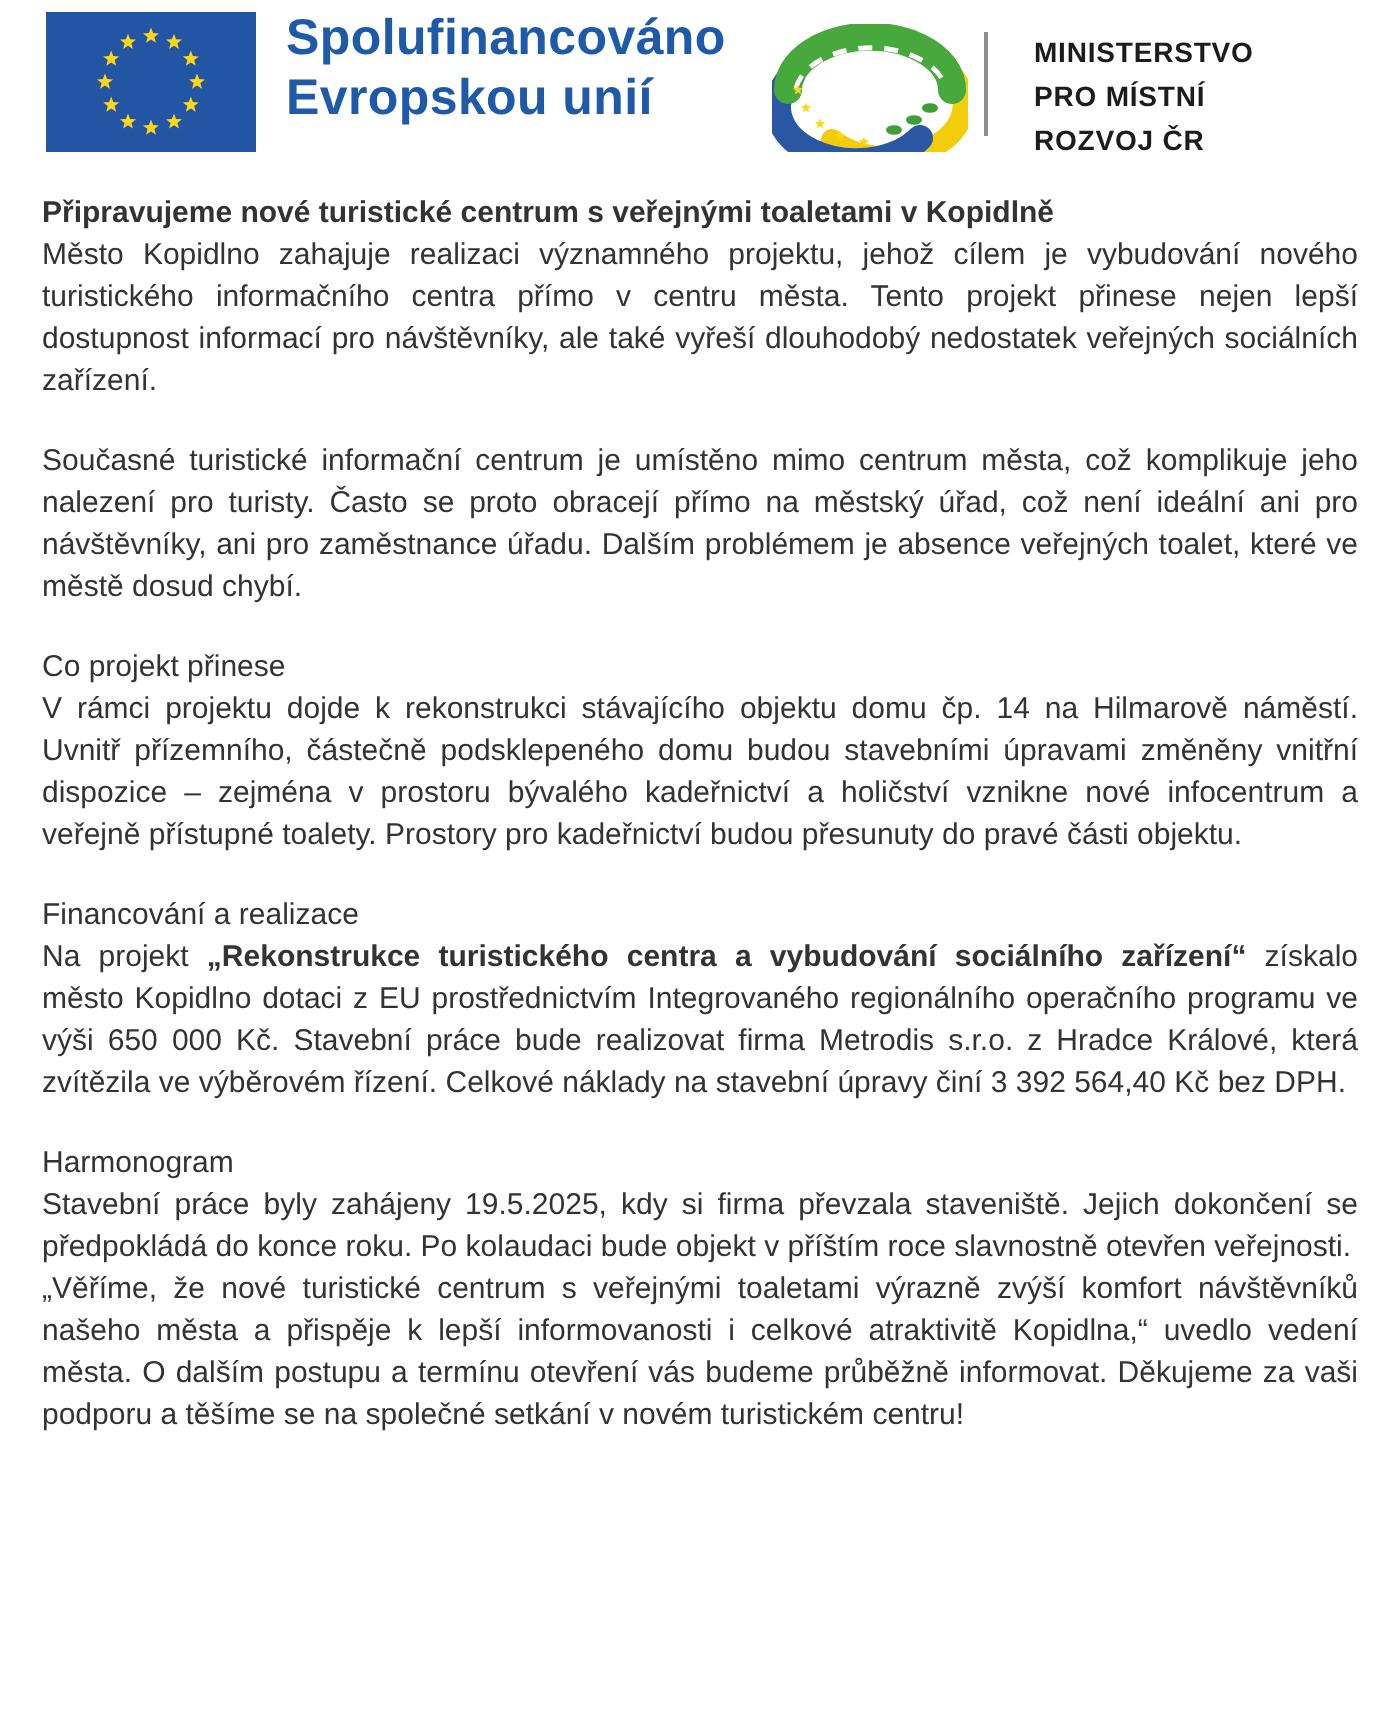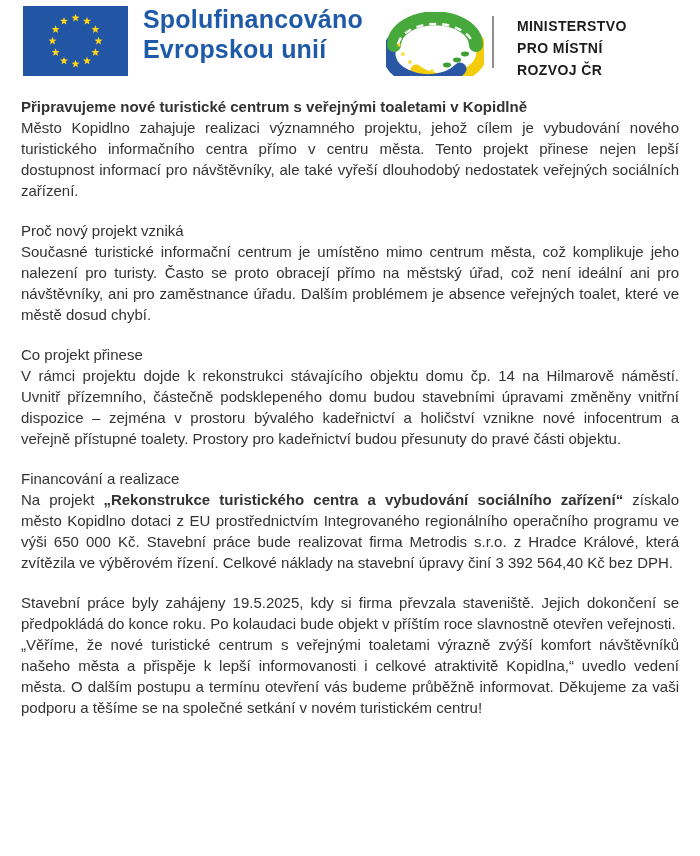--- a/index.html
+++ b/index.html
@@ -129,7 +129,6 @@
   <p class="para">Město Kopidlno zahajuje realizaci významného projektu, jehož cílem je vybudování nového turistického informačního centra přímo v centru města. Tento projekt přinese nejen lepší dostupnost informací pro návštěvníky, ale také vyřeší dlouhodobý nedostatek veřejných sociálních zařízení.</p>
 
   <div class="section">
-    <div class="section-heading">Proč nový projekt vzniká</div>
     <div class="section-body">Současné turistické informační centrum je umístěno mimo centrum města, což komplikuje jeho nalezení pro turisty. Často se proto obracejí přímo na městský úřad, což není ideální ani pro návštěvníky, ani pro zaměstnance úřadu. Dalším problémem je absence veřejných toalet, které ve městě dosud chybí.</div>
   </div>
 

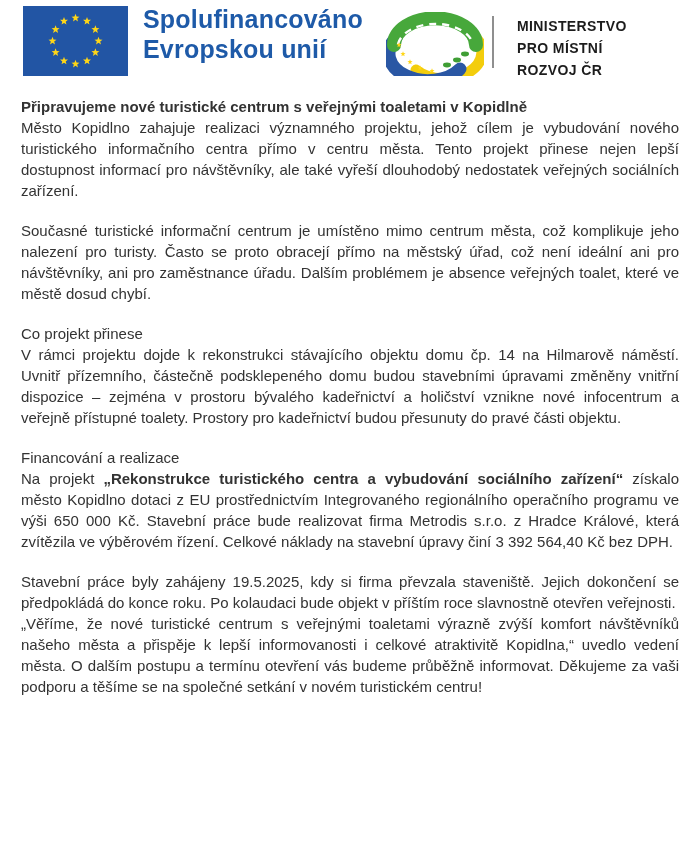--- a/index.html
+++ b/index.html
@@ -143,6 +143,7 @@
   </div>
 
   <div class="section">
+    <div class="section-heading">Harmonogram</div>
     <div class="section-body">Stavební práce byly zahájeny 19.5.2025, kdy si firma převzala staveniště. Jejich dokončení se předpokládá do konce roku. Po kolaudaci bude objekt v příštím roce slavnostně otevřen veřejnosti.</div>
   </div>
 

